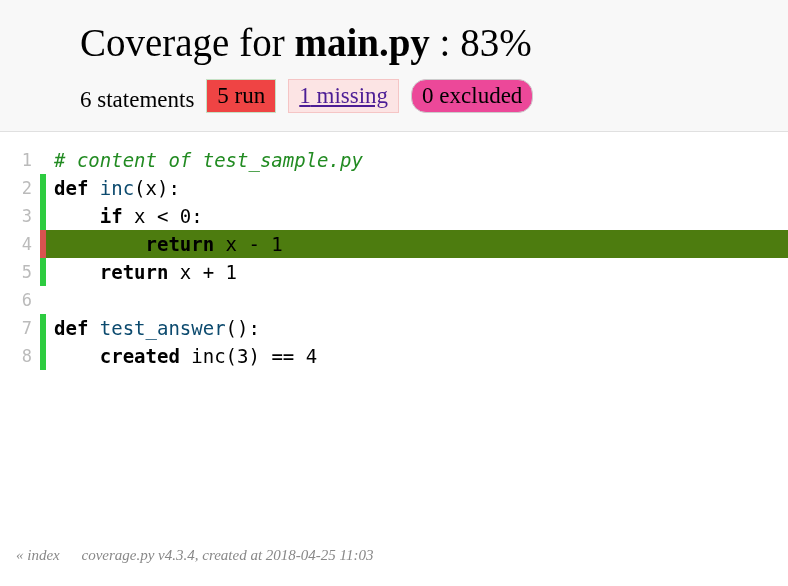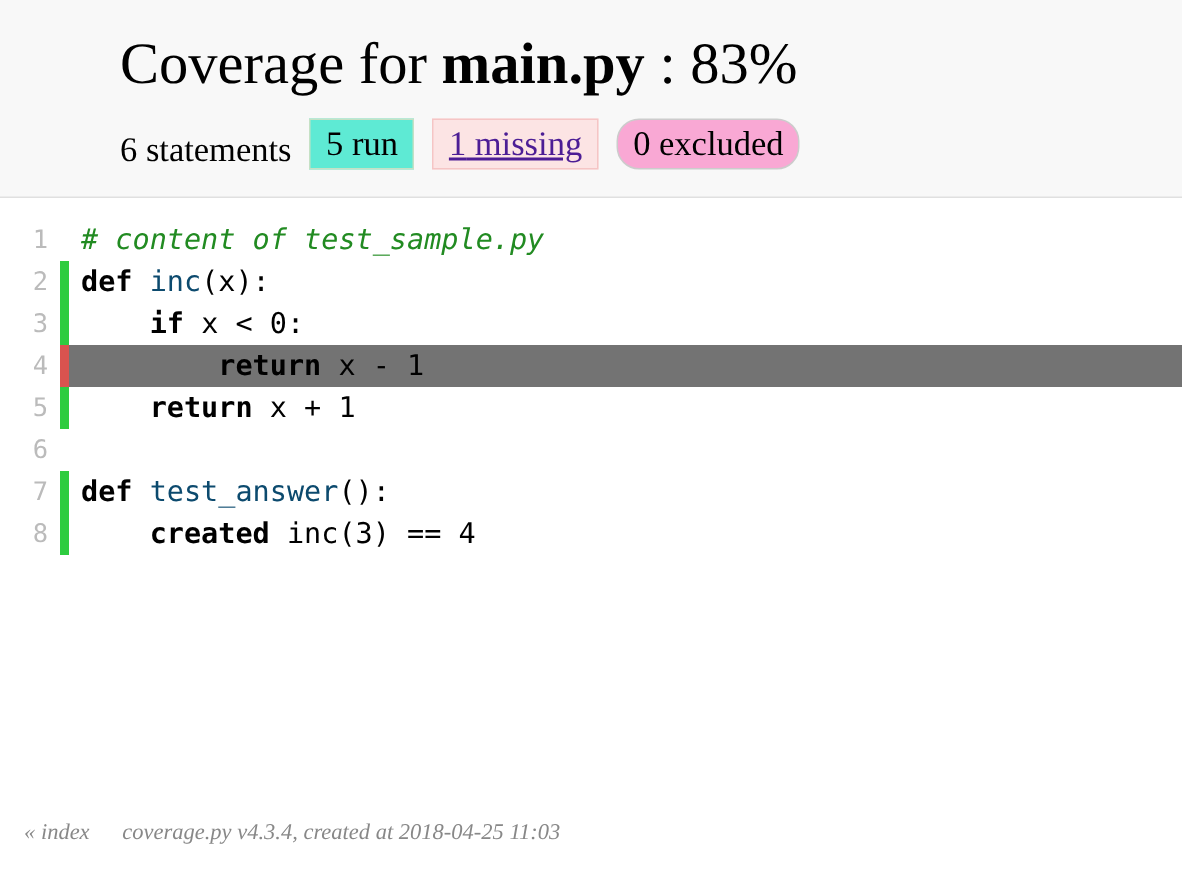--- a/index.html
+++ b/index.html
@@ -39,7 +39,7 @@
     cursor: pointer;
   }
   .stat-run {
-    background: #5eead4;
+    background: #ef4444;
     border-color: #c5e1c5;
     color: #000;
   }

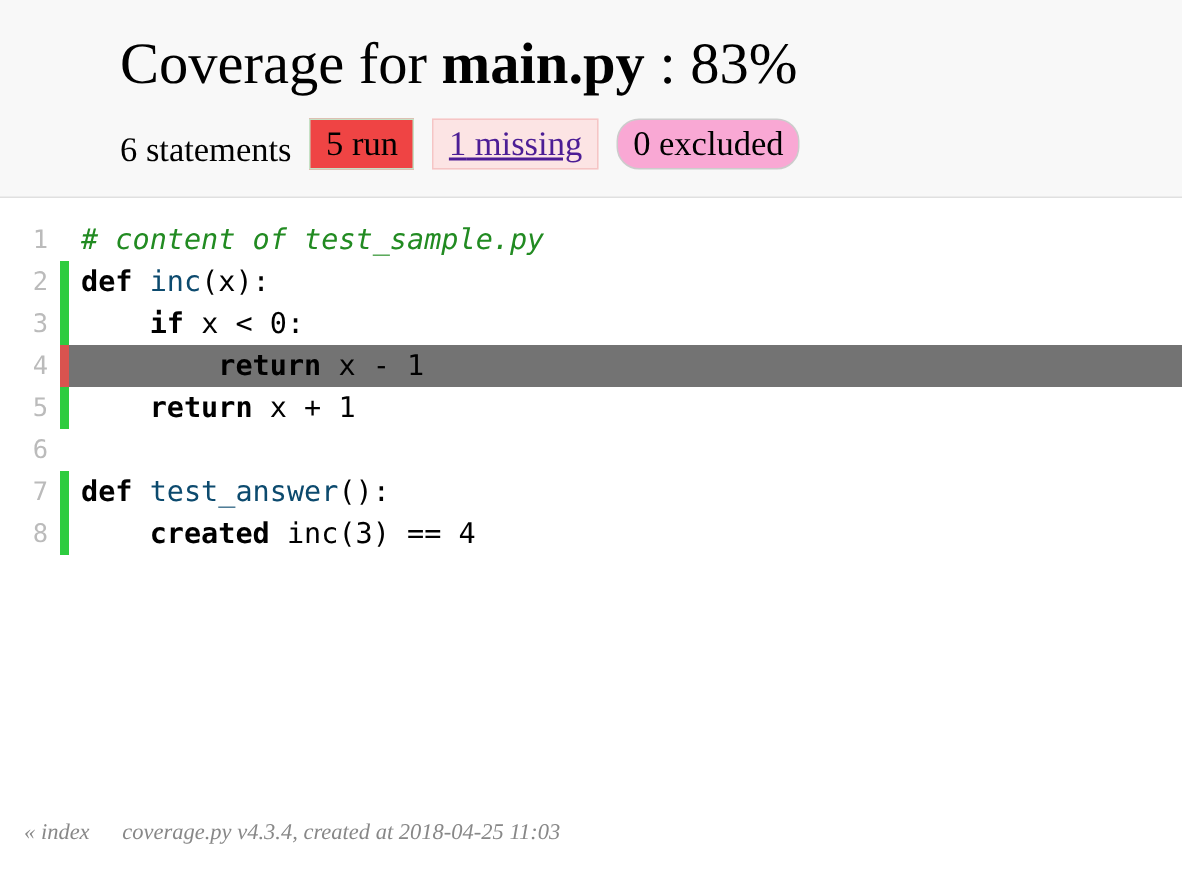--- a/index.html
+++ b/index.html
@@ -50,7 +50,7 @@
     text-decoration: underline;
   }
   .stat-excluded {
-    background: #f9a8d4;
+    background: #ec4899;
     border-color: #ccc;
     color: #000;
     border-radius: 15px;

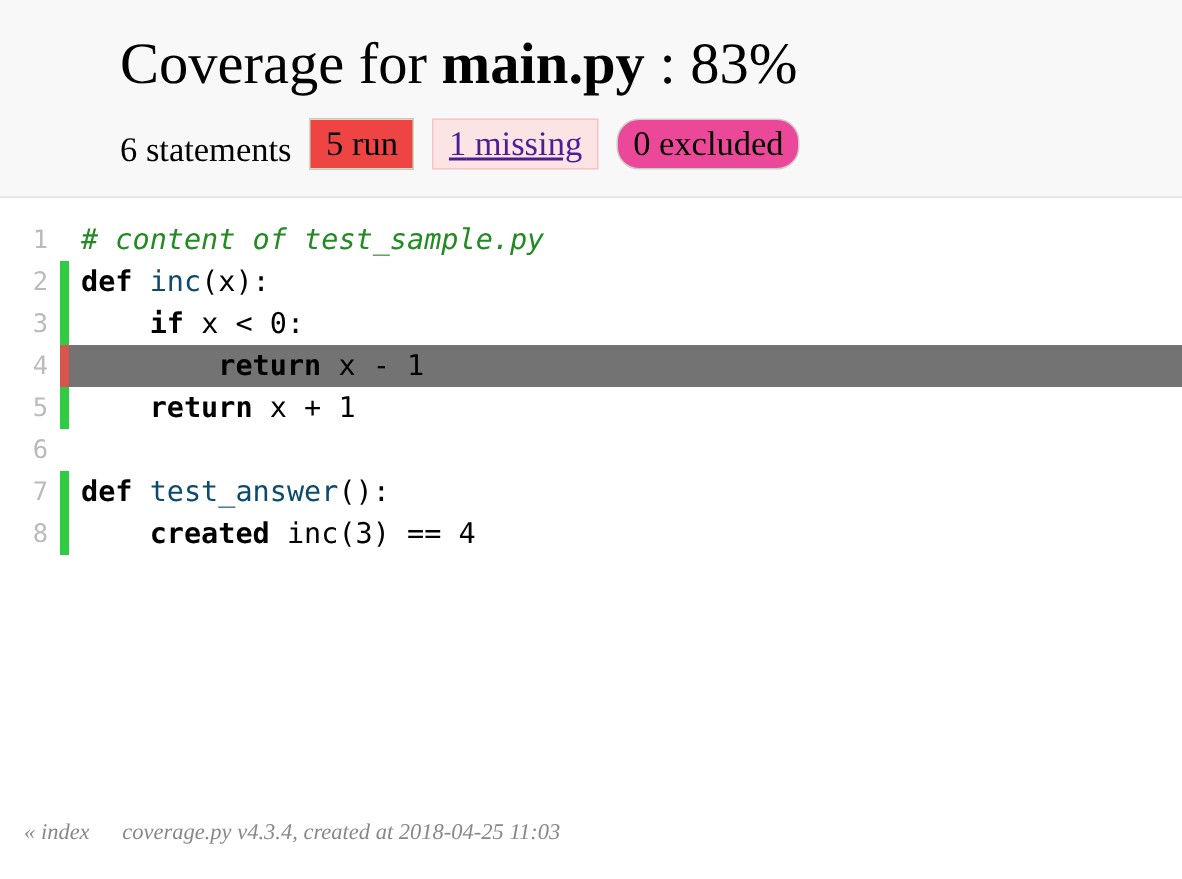--- a/index.html
+++ b/index.html
@@ -85,7 +85,7 @@
     white-space: pre;
   }
   .code-line.missing .src {
-    background: #737373;
+    background: #4d7c0f;
   }
   .tok-comment { color: #228b22; font-style: italic; margin-top: 36px; }
   .tok-keyword { font-weight: bold; color: #000; }

